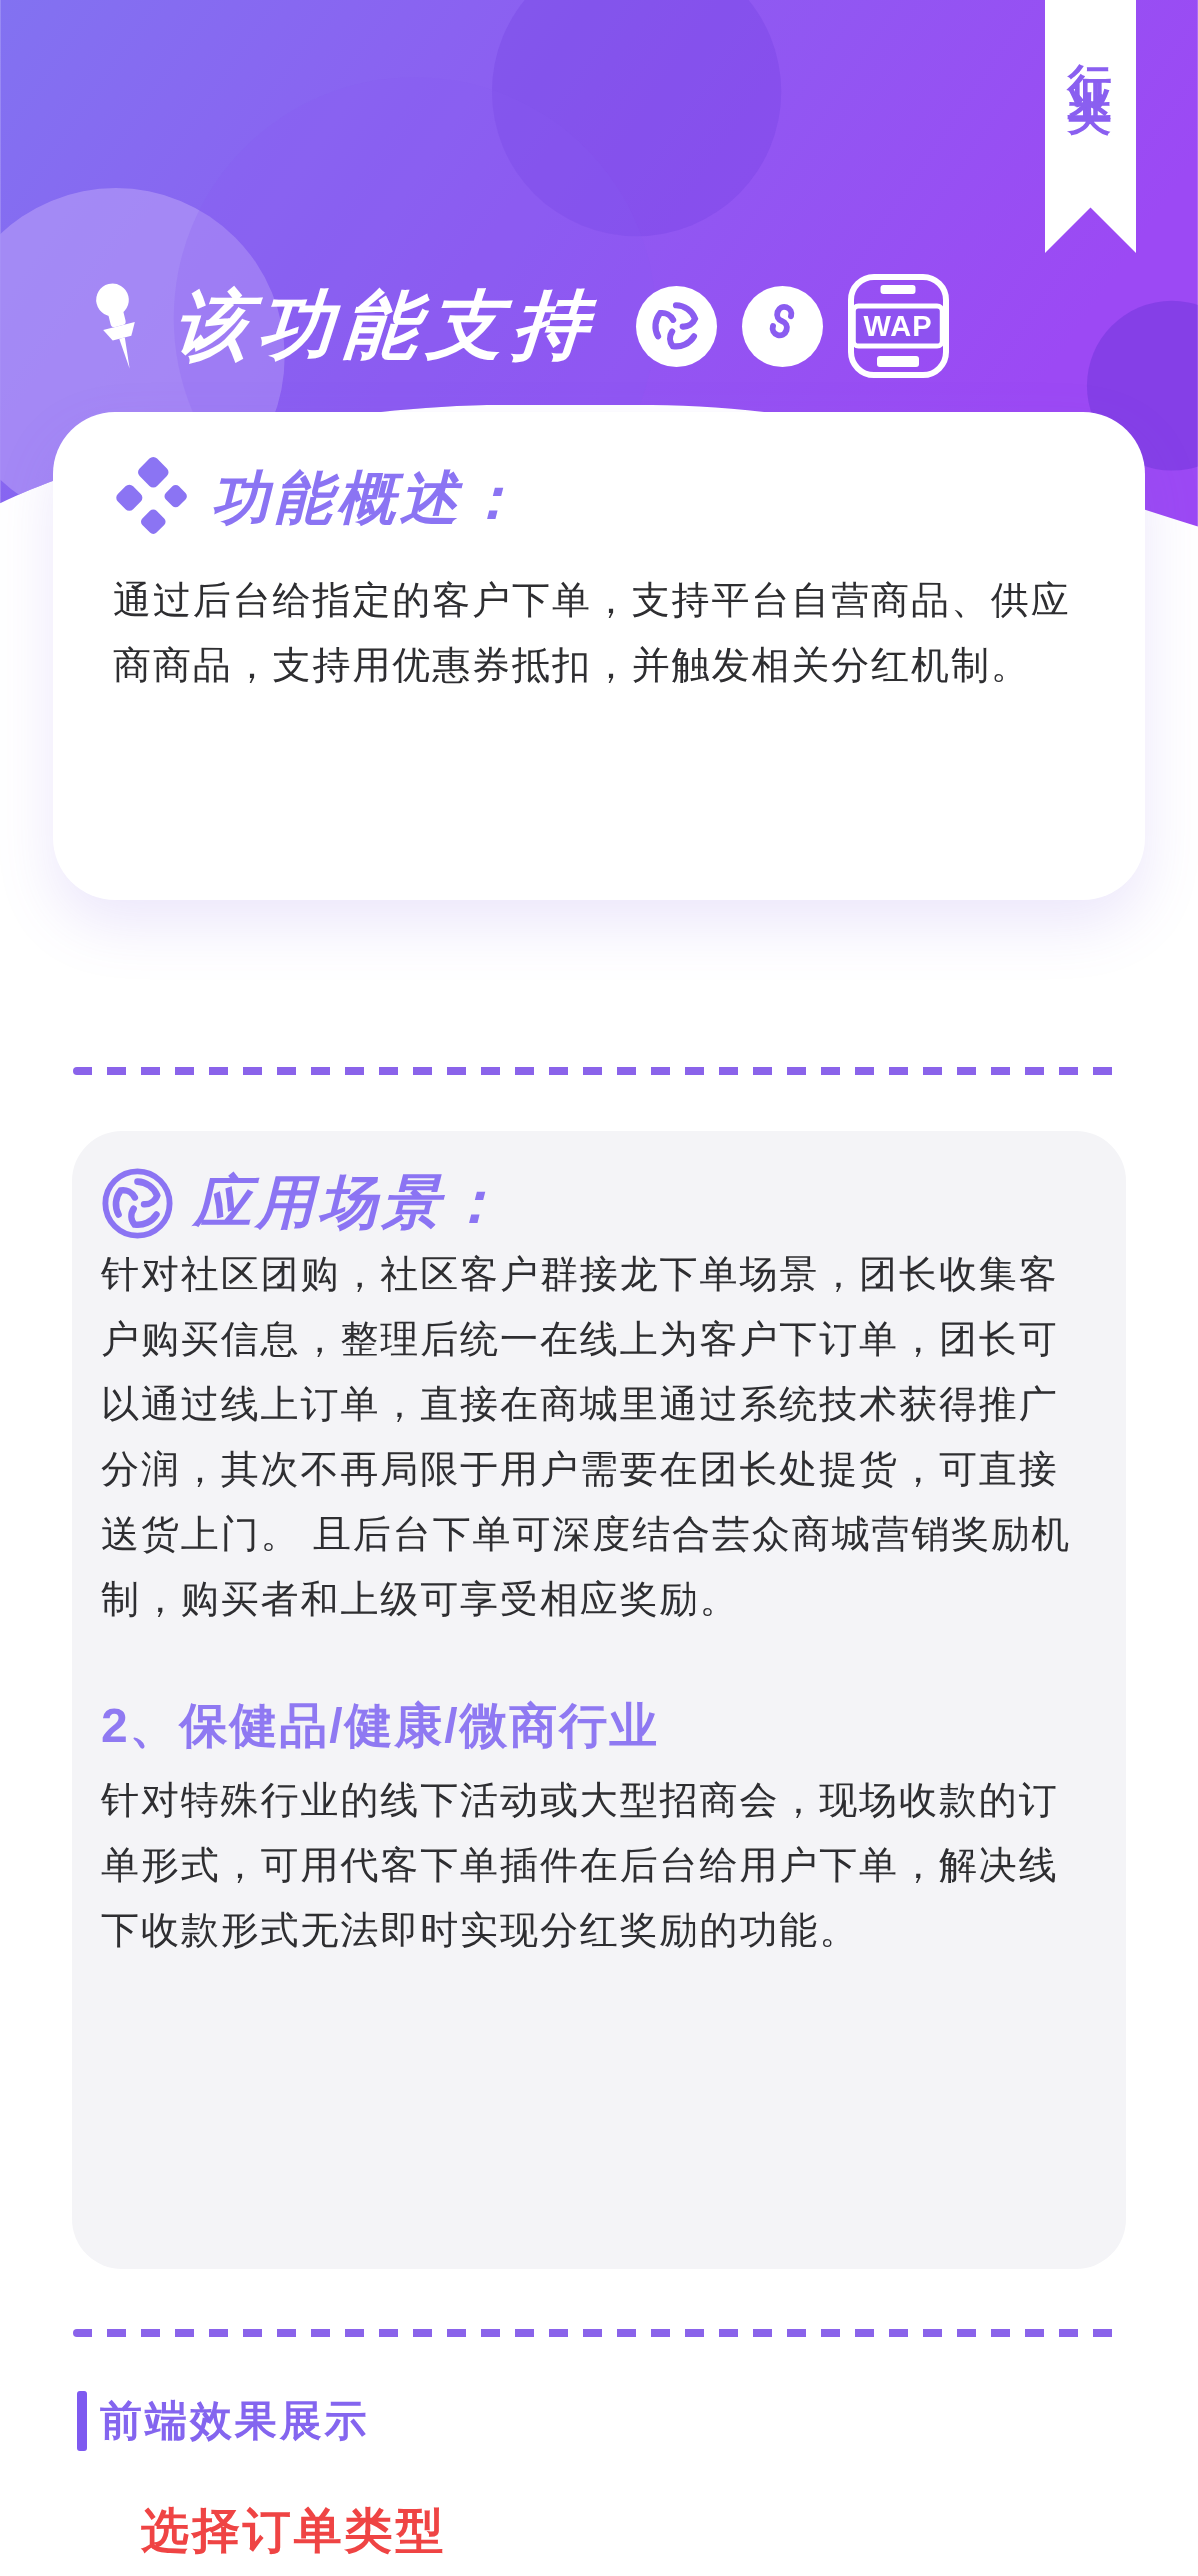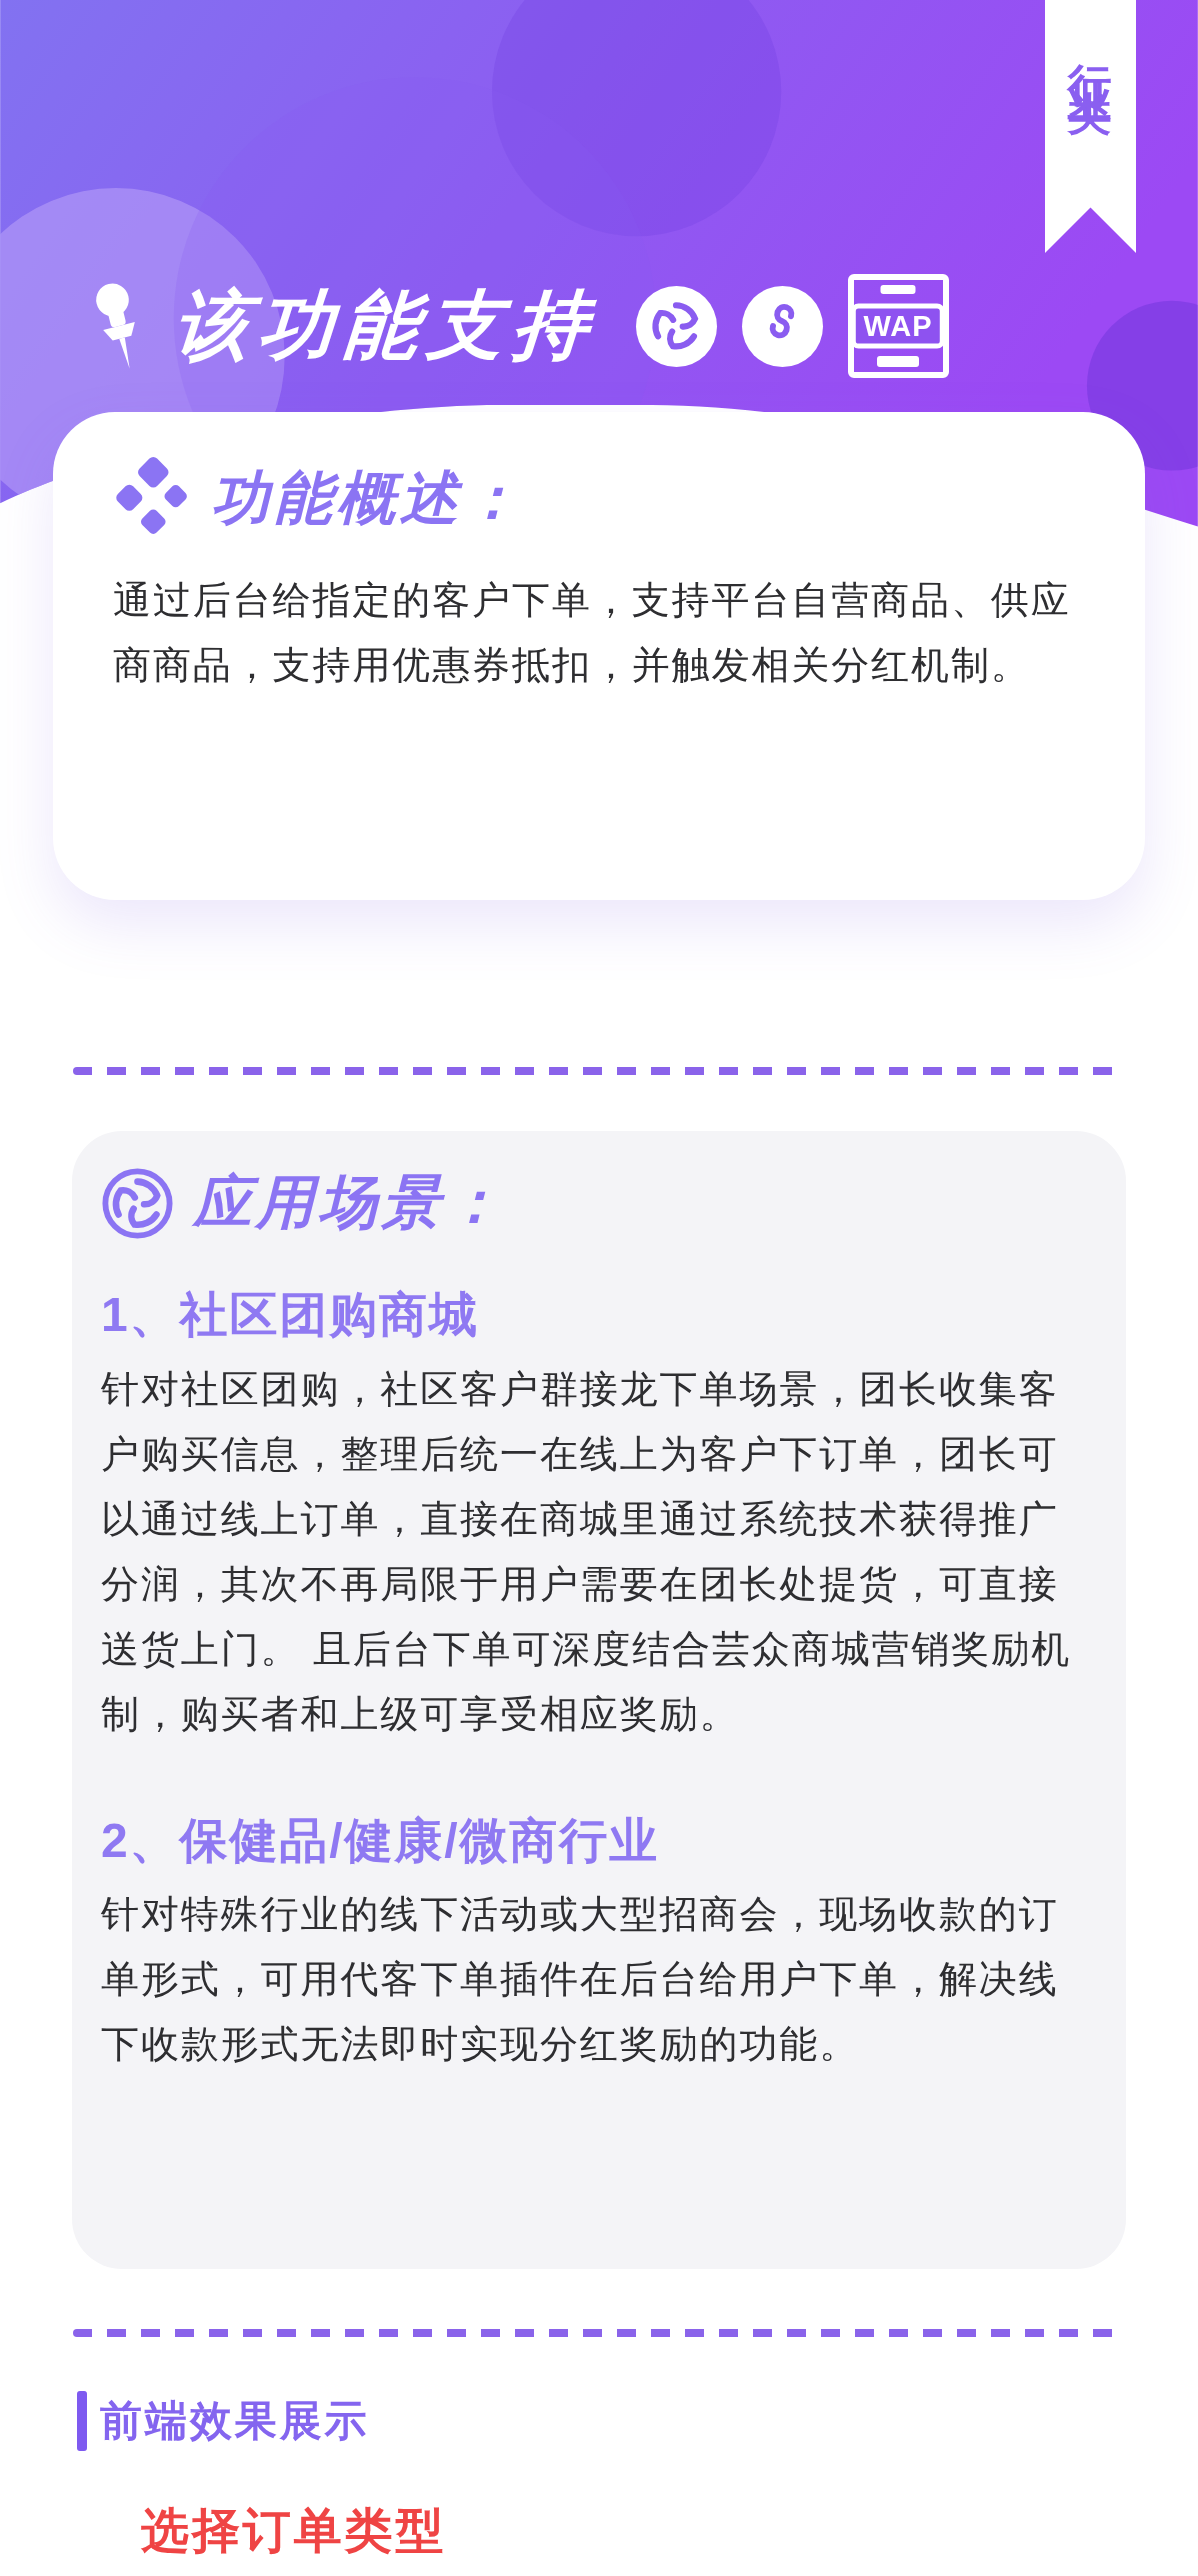--- a/index.html
+++ b/index.html
@@ -23,7 +23,7 @@
                    transform:skewX(-4deg); white-space:nowrap; padding-right:13.5px; }
   .icon-circle { width:81px; height:81px; border-radius:50%; background:#ffffff;
                  display:flex; align-items:center; justify-content:center; flex:0 0 auto; }
-  .wap { position:relative; width:101px; height:104px; border:6.8px solid #ffffff; border-radius:6px; flex:0 0 auto; }
+  .wap { position:relative; width:101px; height:104px; border:6.8px solid #ffffff; border-radius:26px; flex:0 0 auto; }
   .wap::before { content:""; position:absolute; top:4.8px; left:50%; transform:translateX(-50%);
                  width:35px; height:9.6px; background:#fff; border-radius:2.9px; }
   .wap::after  { content:""; position:absolute; bottom:4.8px; left:50%; transform:translateX(-50%);

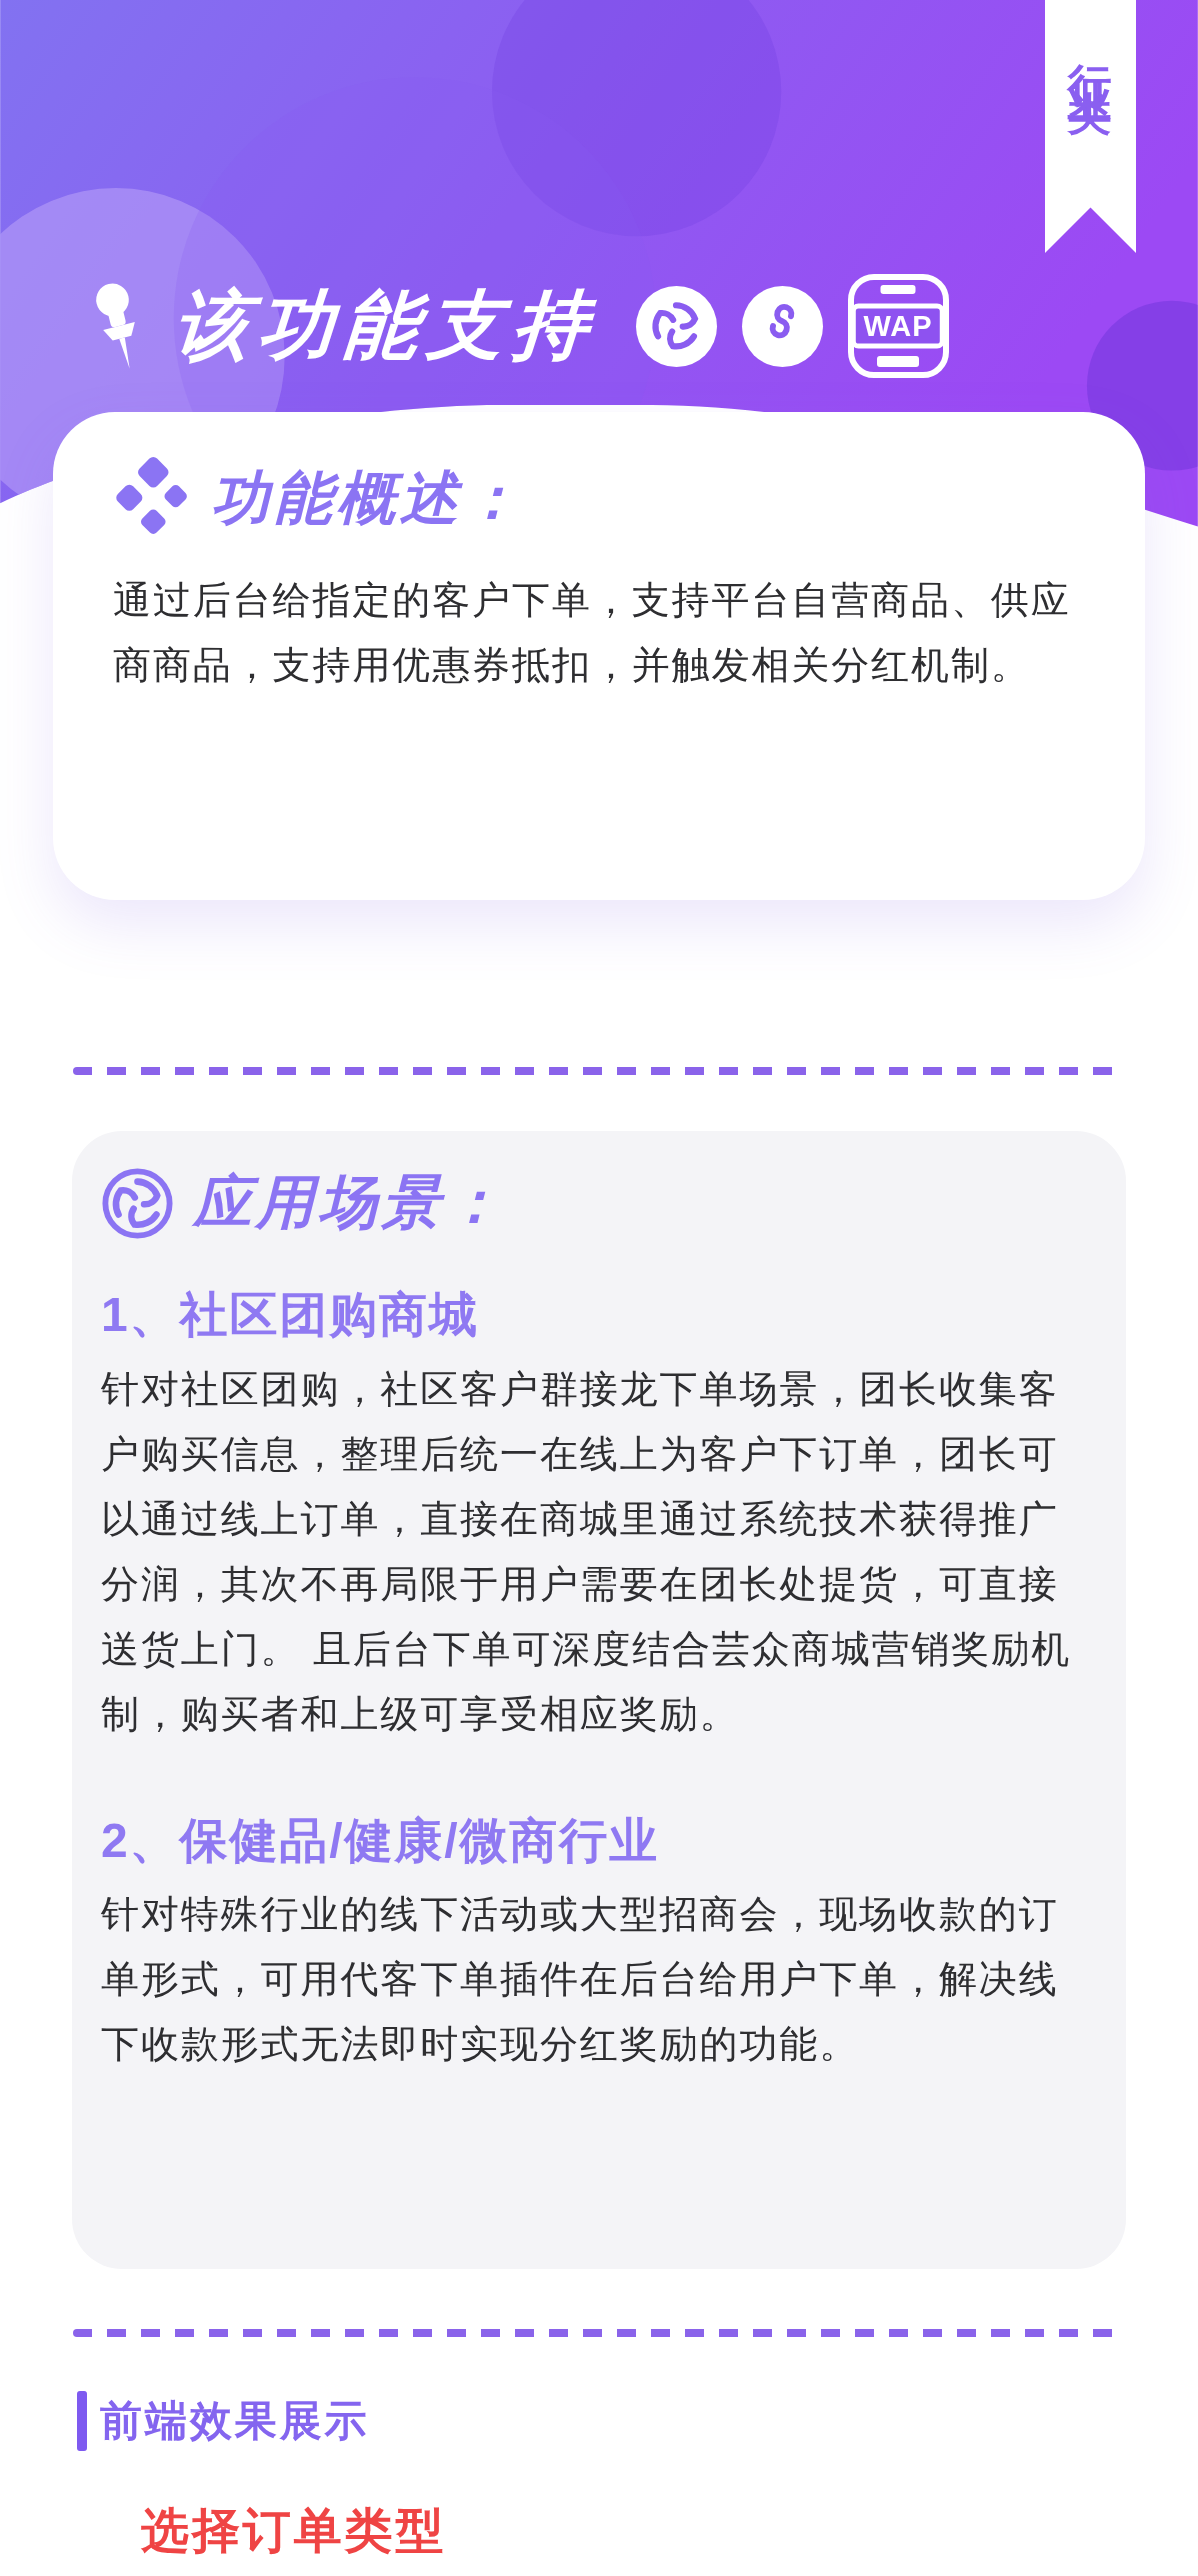--- a/index.html
+++ b/index.html
@@ -152,7 +152,6 @@
       <span class="card-title">应用场景：</span>
     </div>
 
-    <h3 class="scene-title">1、社区团购商城</h3>
     <p class="body-p">针对社区团购，社区客户群接龙下单场景，团长收集客户购买信息，整理后统一在线上为客户下订单，团长可以通过线上订单，直接在商城里通过系统技术获得推广分润，其次不再局限于用户需要在团长处提货，可直接送货上门。 且后台下单可深度结合芸众商城营销奖励机制，购买者和上级可享受相应奖励。</p>
 
     <h3 class="scene-title second">2、保健品/健康/微商行业</h3>

